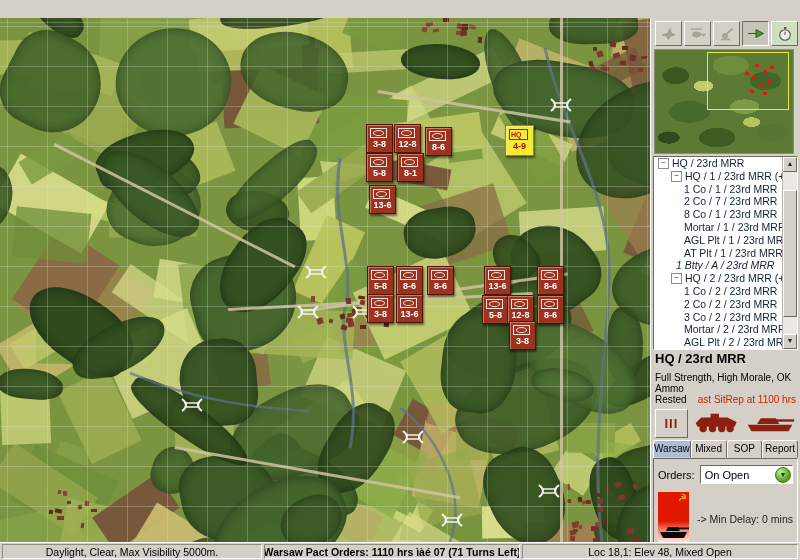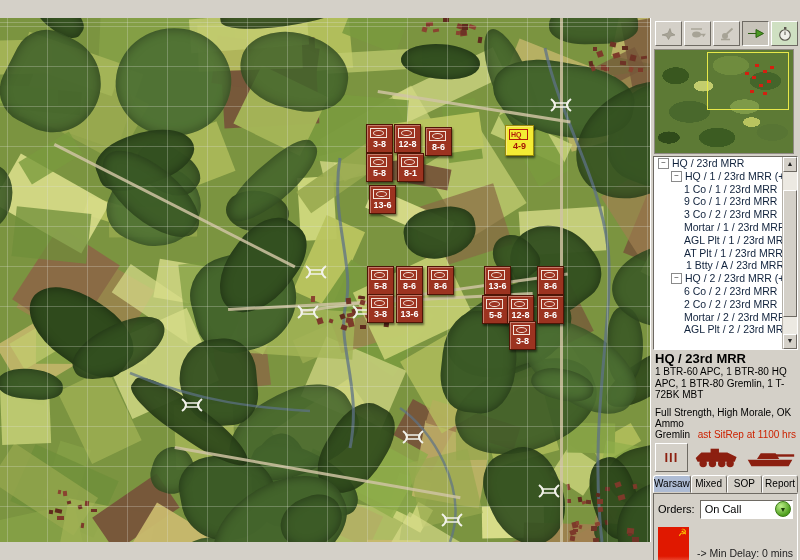--- a/index.html
+++ b/index.html
@@ -548,7 +548,7 @@
               <span>1 Co / 1 / 23rd MRR</span>
             </div>
             <div class="trow" style="padding-left: 30px;">
-              <span>9 Co / 1 / 23rd MRR</span>
+              <span>2 Co / 7 / 23rd MRR</span>
             </div>
             <div class="trow" style="padding-left: 30px;">
               <span>3 Co / 2 / 23rd MRR</span>

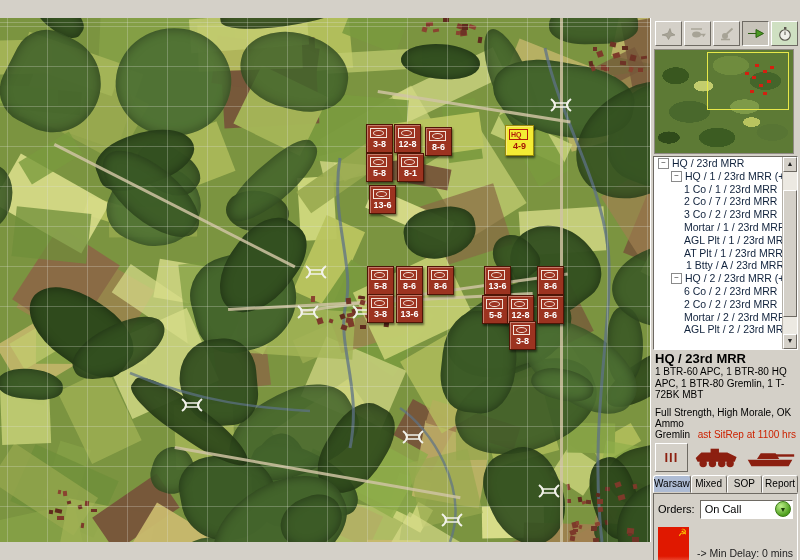--- a/index.html
+++ b/index.html
@@ -551,7 +551,7 @@
               <span>2 Co / 7 / 23rd MRR</span>
             </div>
             <div class="trow" style="padding-left: 30px;">
-              <span>3 Co / 2 / 23rd MRR</span>
+              <span>8 Co / 1 / 23rd MRR</span>
             </div>
             <div class="trow" style="padding-left: 30px;">
               <span>Mortar / 1 / 23rd MRR</span>

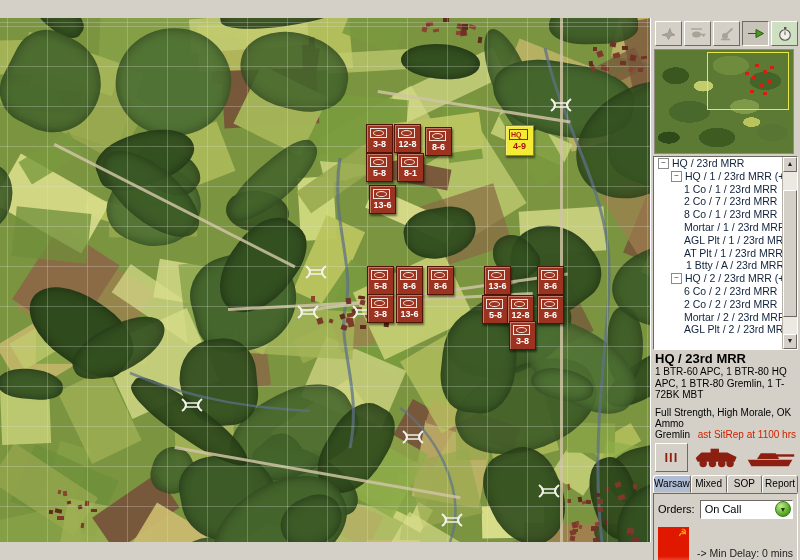--- a/index.html
+++ b/index.html
@@ -562,7 +562,7 @@
             <div class="trow" style="padding-left: 30px;">
               <span>AT Plt / 1 / 23rd MRR</span>
             </div>
-            <div class="trow" style="padding-left: 32px;">
+            <div class="trow" style="padding-left: 22px; font-style: italic;">
               <span>1 Btty / A / 23rd MRR</span>
             </div>
             <div class="trow" style="padding-left: 17px;">

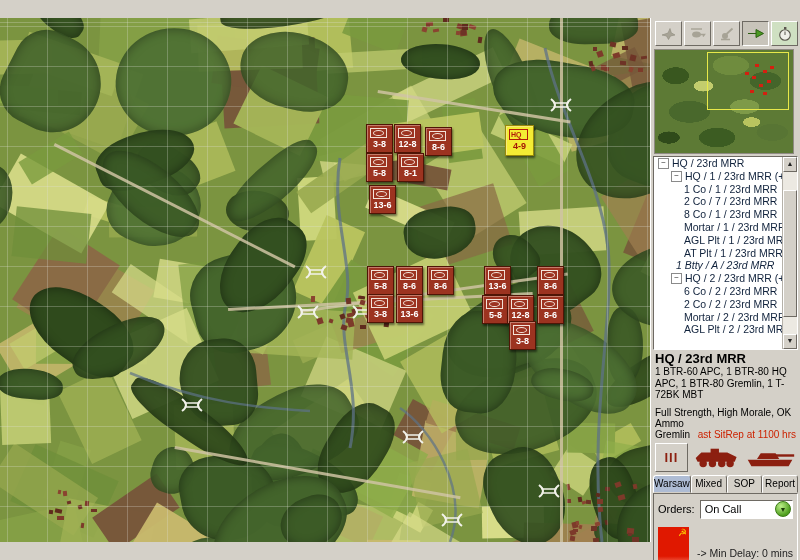--- a/index.html
+++ b/index.html
@@ -570,7 +570,7 @@
               <span>HQ / 2 / 23rd MRR (+)</span>
             </div>
             <div class="trow" style="padding-left: 30px;">
-              <span>6 Co / 2 / 23rd MRR</span>
+              <span>1 Co / 2 / 23rd MRR</span>
             </div>
             <div class="trow" style="padding-left: 30px;">
               <span>2 Co / 2 / 23rd MRR</span>

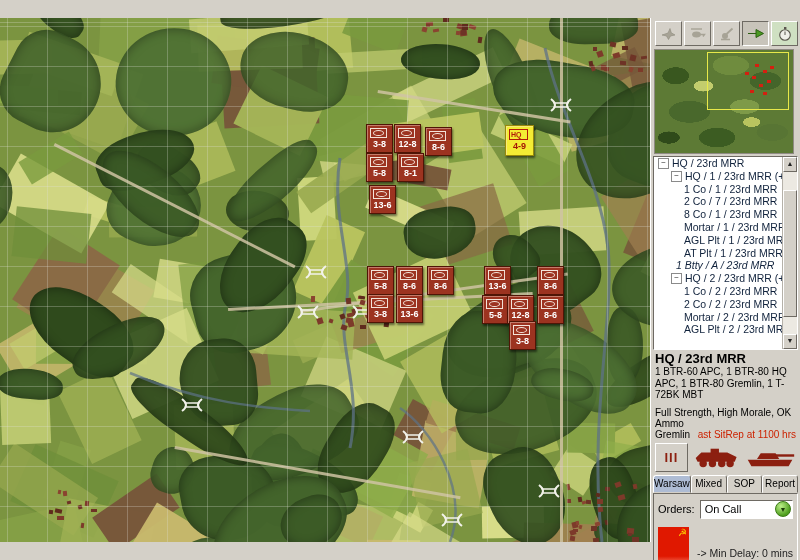--- a/index.html
+++ b/index.html
@@ -576,6 +576,9 @@
               <span>2 Co / 2 / 23rd MRR</span>
             </div>
             <div class="trow" style="padding-left: 30px;">
+              <span>3 Co / 2 / 23rd MRR</span>
+            </div>
+            <div class="trow" style="padding-left: 30px;">
               <span>Mortar / 2 / 23rd MRR</span>
             </div>
             <div class="trow" style="padding-left: 30px;">

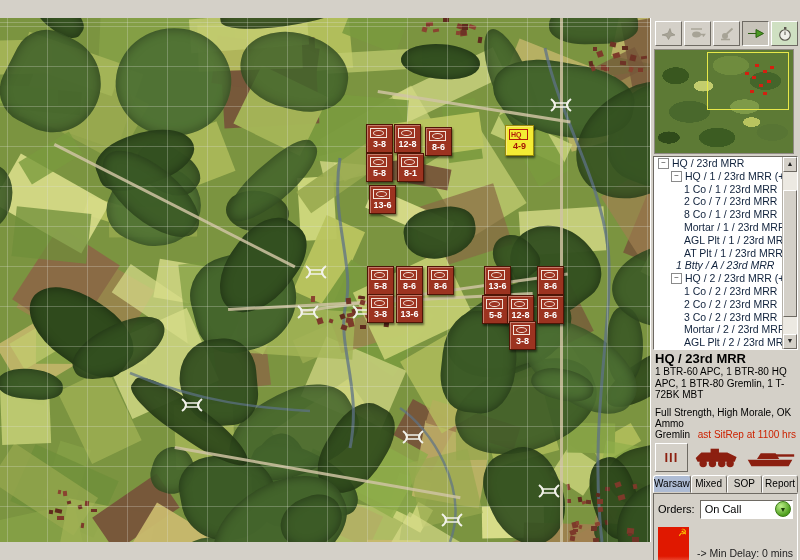--- a/index.html
+++ b/index.html
@@ -594,7 +594,6 @@
 
       <div class="info">
         <div class="title">HQ / 23rd MRR</div>
-        <div class="comp">1 BTR-60 APC, 1 BTR-80 HQ APC, 1 BTR-80 Gremlin, 1 T-72BK MBT</div>
         <div class="statusline">Full Strength, High Morale, OK Ammo</div>
         <div class="statusrow">
           <span>Gremlin</span>

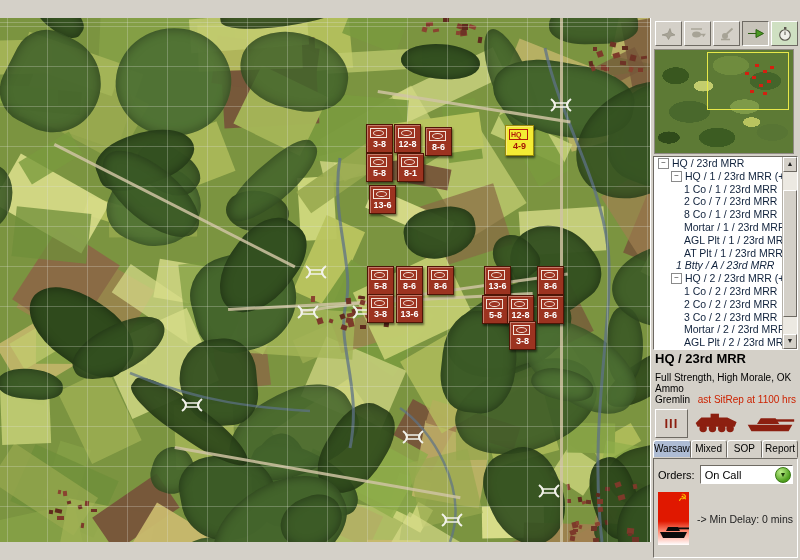--- a/index.html
+++ b/index.html
@@ -596,7 +596,7 @@
         <div class="title">HQ / 23rd MRR</div>
         <div class="statusline">Full Strength, High Morale, OK Ammo</div>
         <div class="statusrow">
-          <span>Gremlin</span>
+          <span>Rested</span>
           <span class="redtxt">ast SitRep at 1100 hrs</span>
         </div>
         <div class="iconrow">

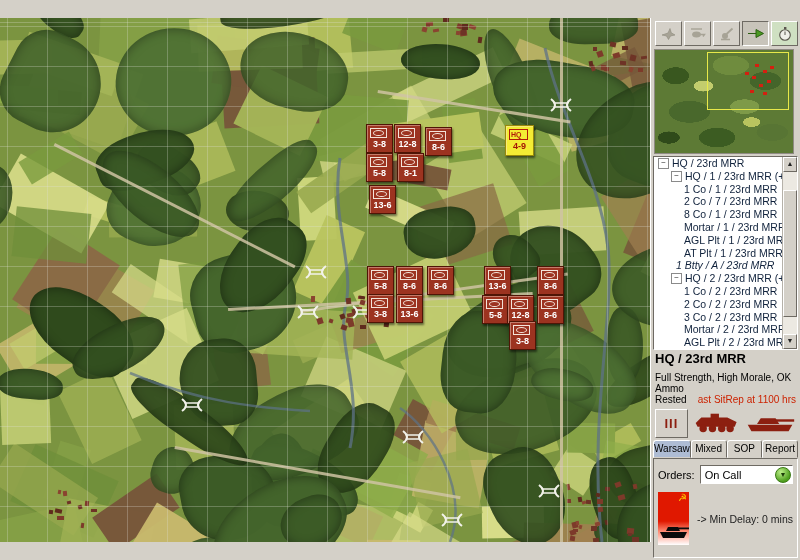--- a/index.html
+++ b/index.html
@@ -628,7 +628,7 @@
         <div class="orow">
           <span>Orders:</span>
           <span class="combo">
-            <span>On Call</span>
+            <span>On Open</span>
             <span class="gbtn">▼</span>
           </span>
         </div>

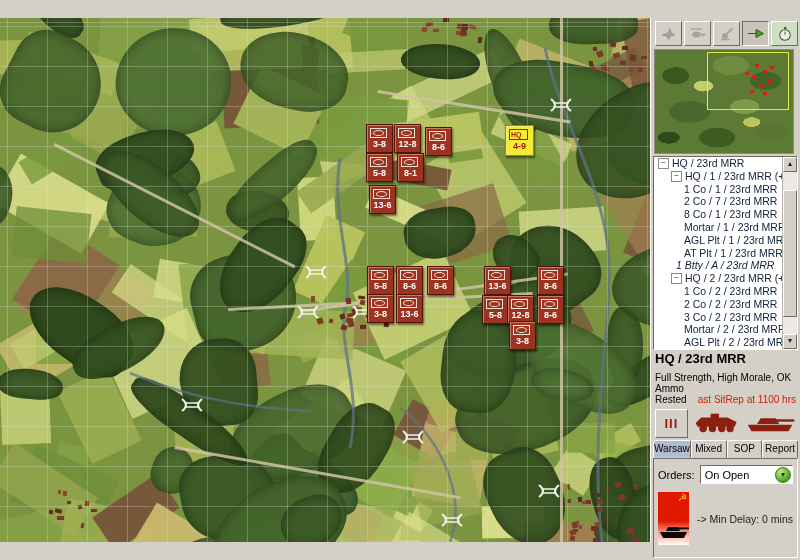--- a/index.html
+++ b/index.html
@@ -651,6 +651,11 @@
     </div>
   </div>
 
+  <div class="statusbar">
+    <div class="spanel sp1">Daylight, Clear, Max Visibility 5000m.</div>
+    <div class="spanel sp2">Warsaw Pact Orders: 1110 hrs ìàé 07 (71 Turns Left)</div>
+    <div class="spanel sp3">Loc 18,1: Elev 48, Mixed Open</div>
+  </div>
 
 </div>
 

